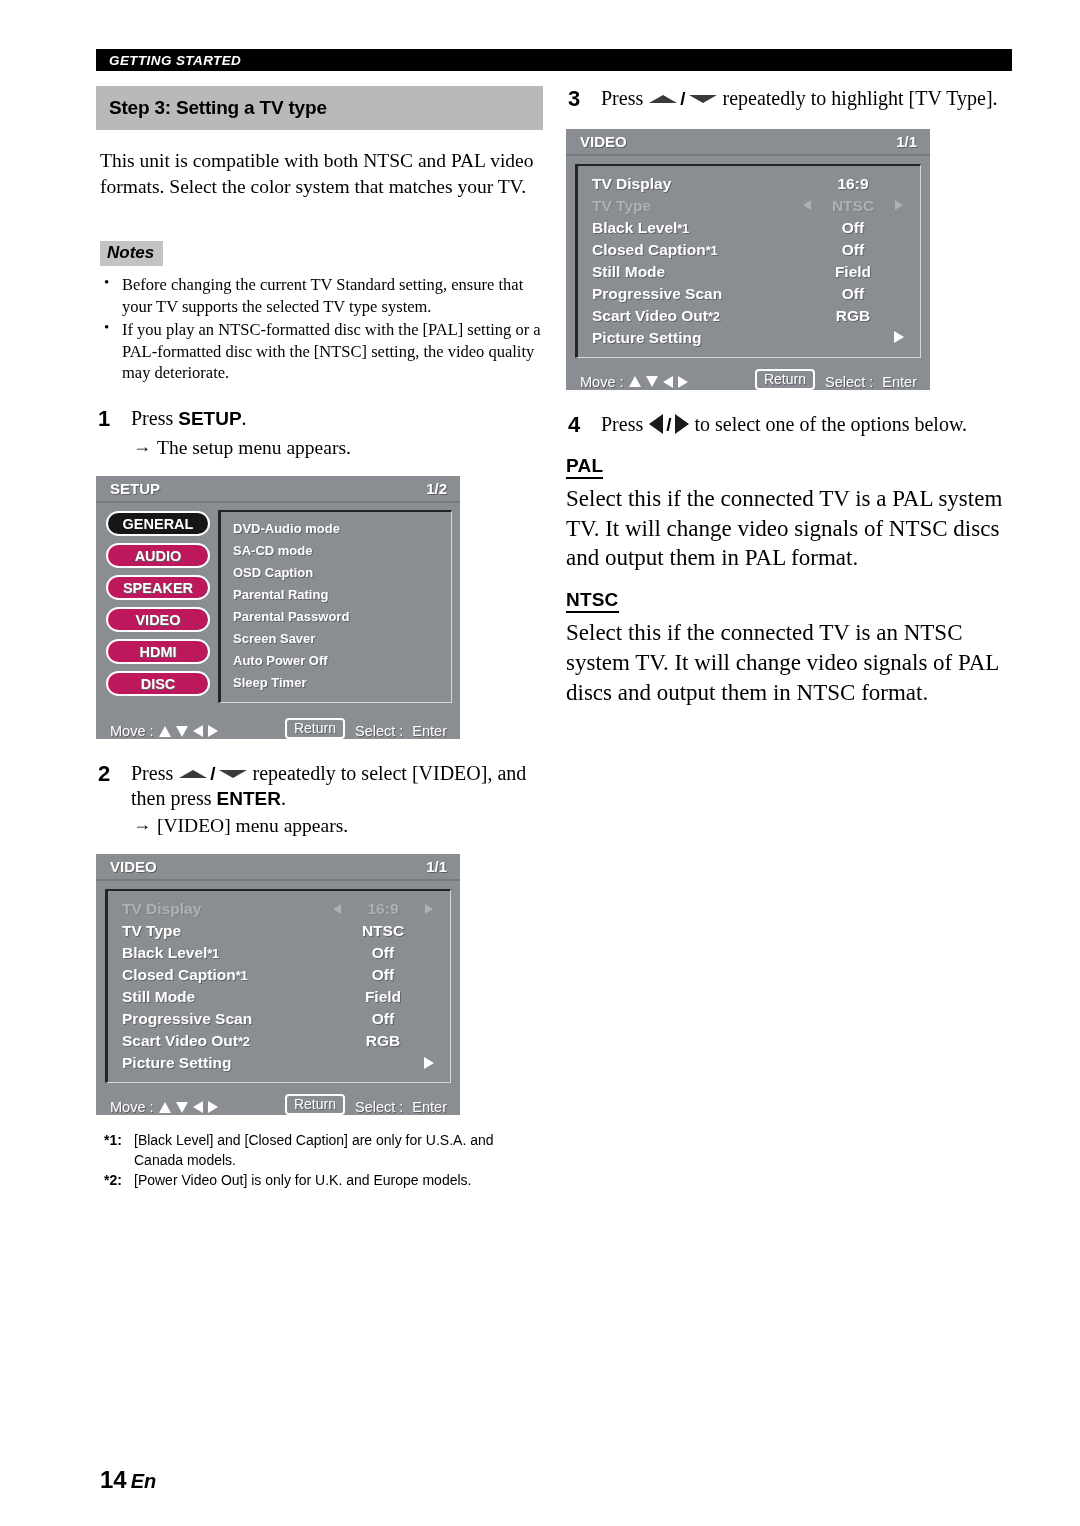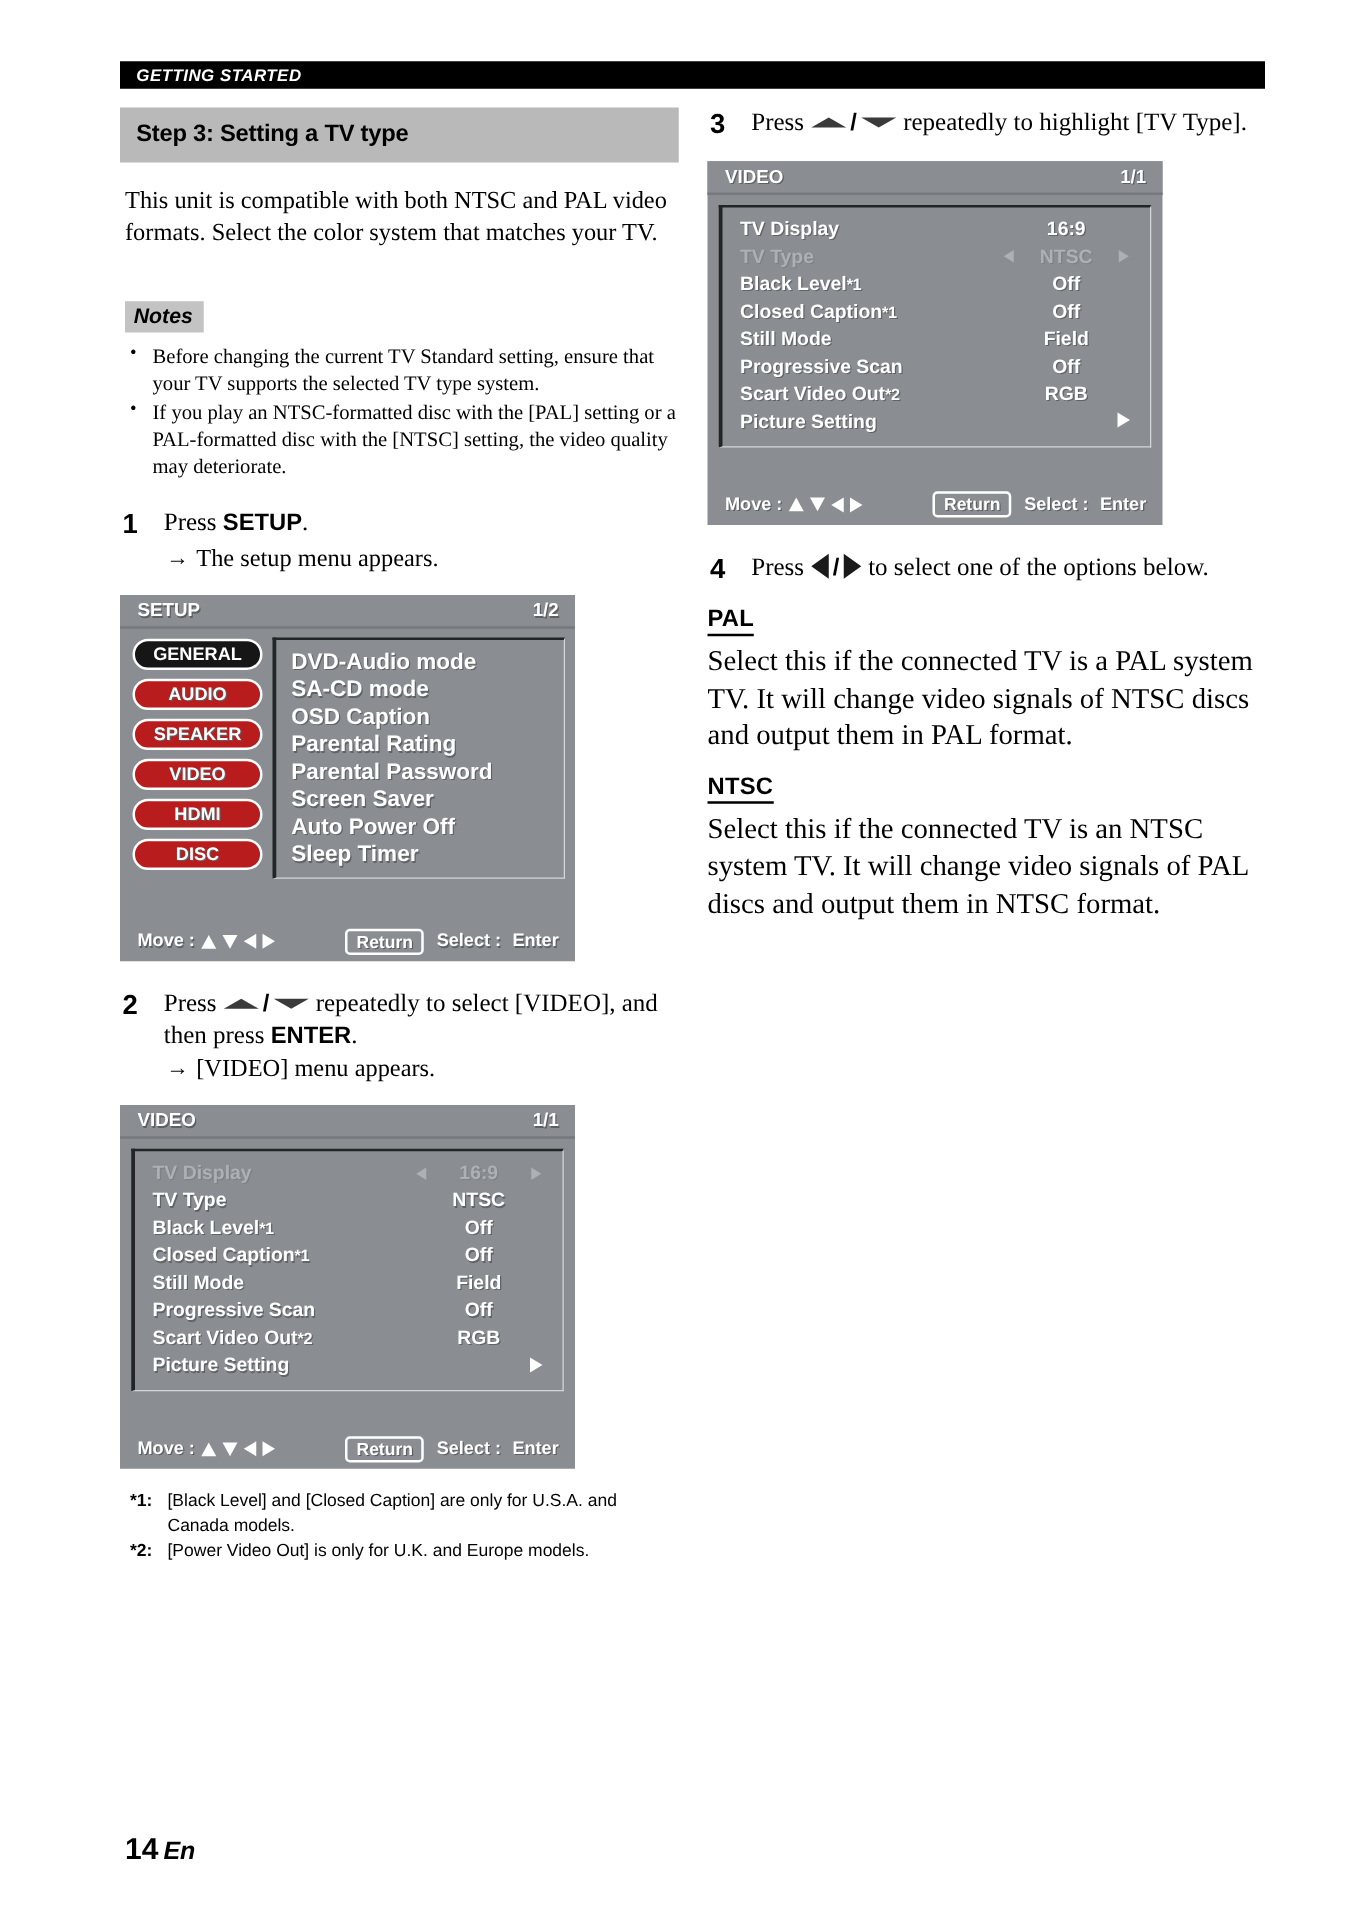--- a/index.html
+++ b/index.html
@@ -302,14 +302,13 @@
 
   .osd-footer {
     display: flex;
-    align-items: center;
+    align-items: flex-end;
     height: 32px;
     padding: 0 13px 0 14px;
     color: #ffffff;
-    font-weight: bold;
+    font-weight: normal;
     font-size: 14.5px;
     text-shadow: 1px 1px 0 #5d5f63;
-    margin-top: 30px;
   }
   .osd-footer .mv { display: flex; align-items: center; gap: 5px; }
   .osd-footer .spacer { flex: 1; }

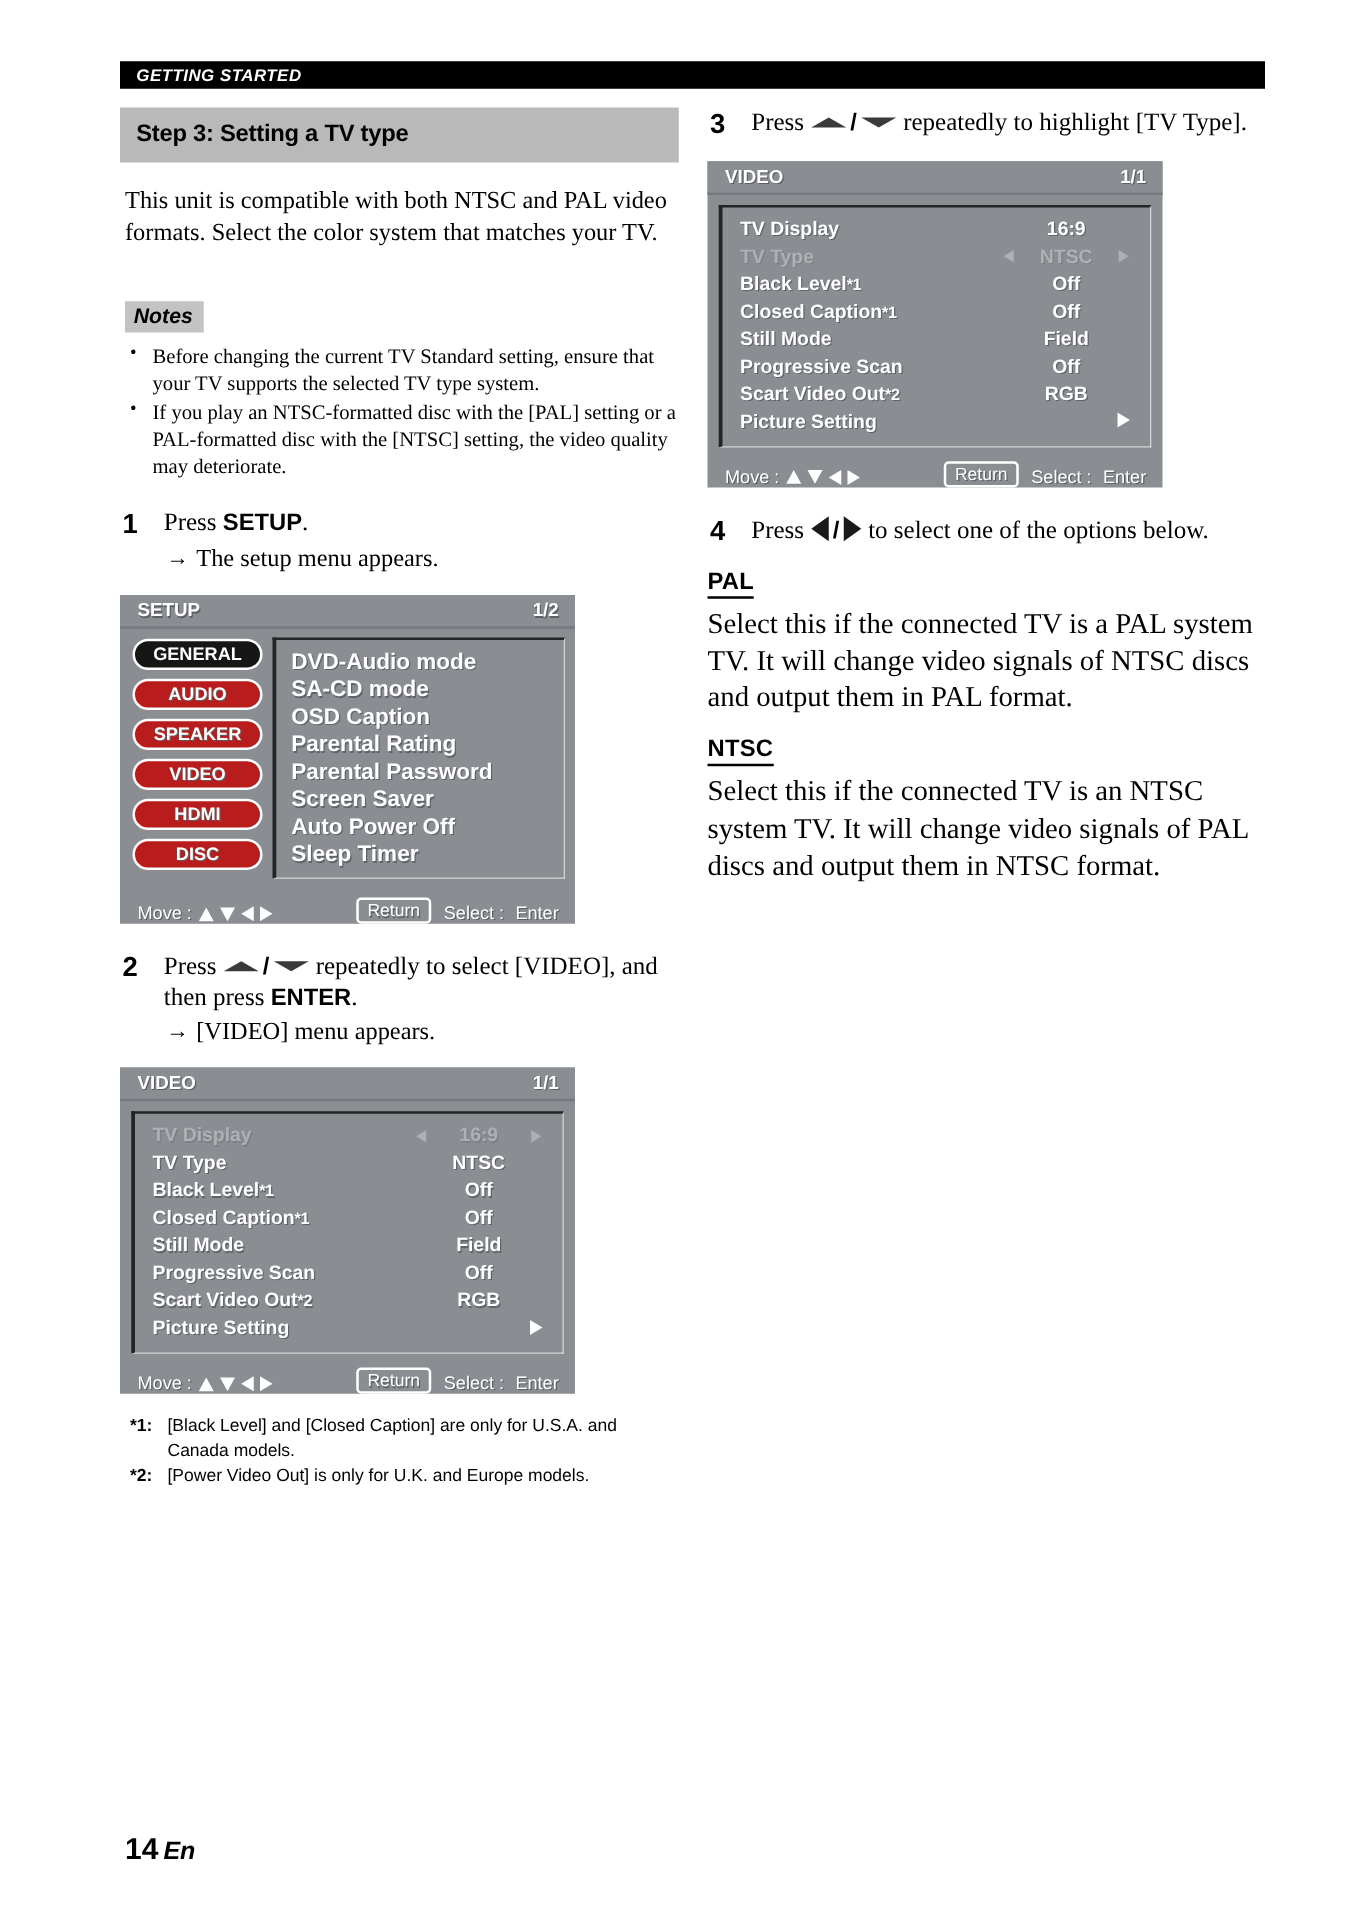--- a/index.html
+++ b/index.html
@@ -253,7 +253,7 @@
   .setup-list .it {
     color: #ffffff;
     font-weight: bold;
-    font-size: 18px;
+    font-size: 13px;
     line-height: 22px;
     text-shadow: 1px 1px 0 #606367;
   }

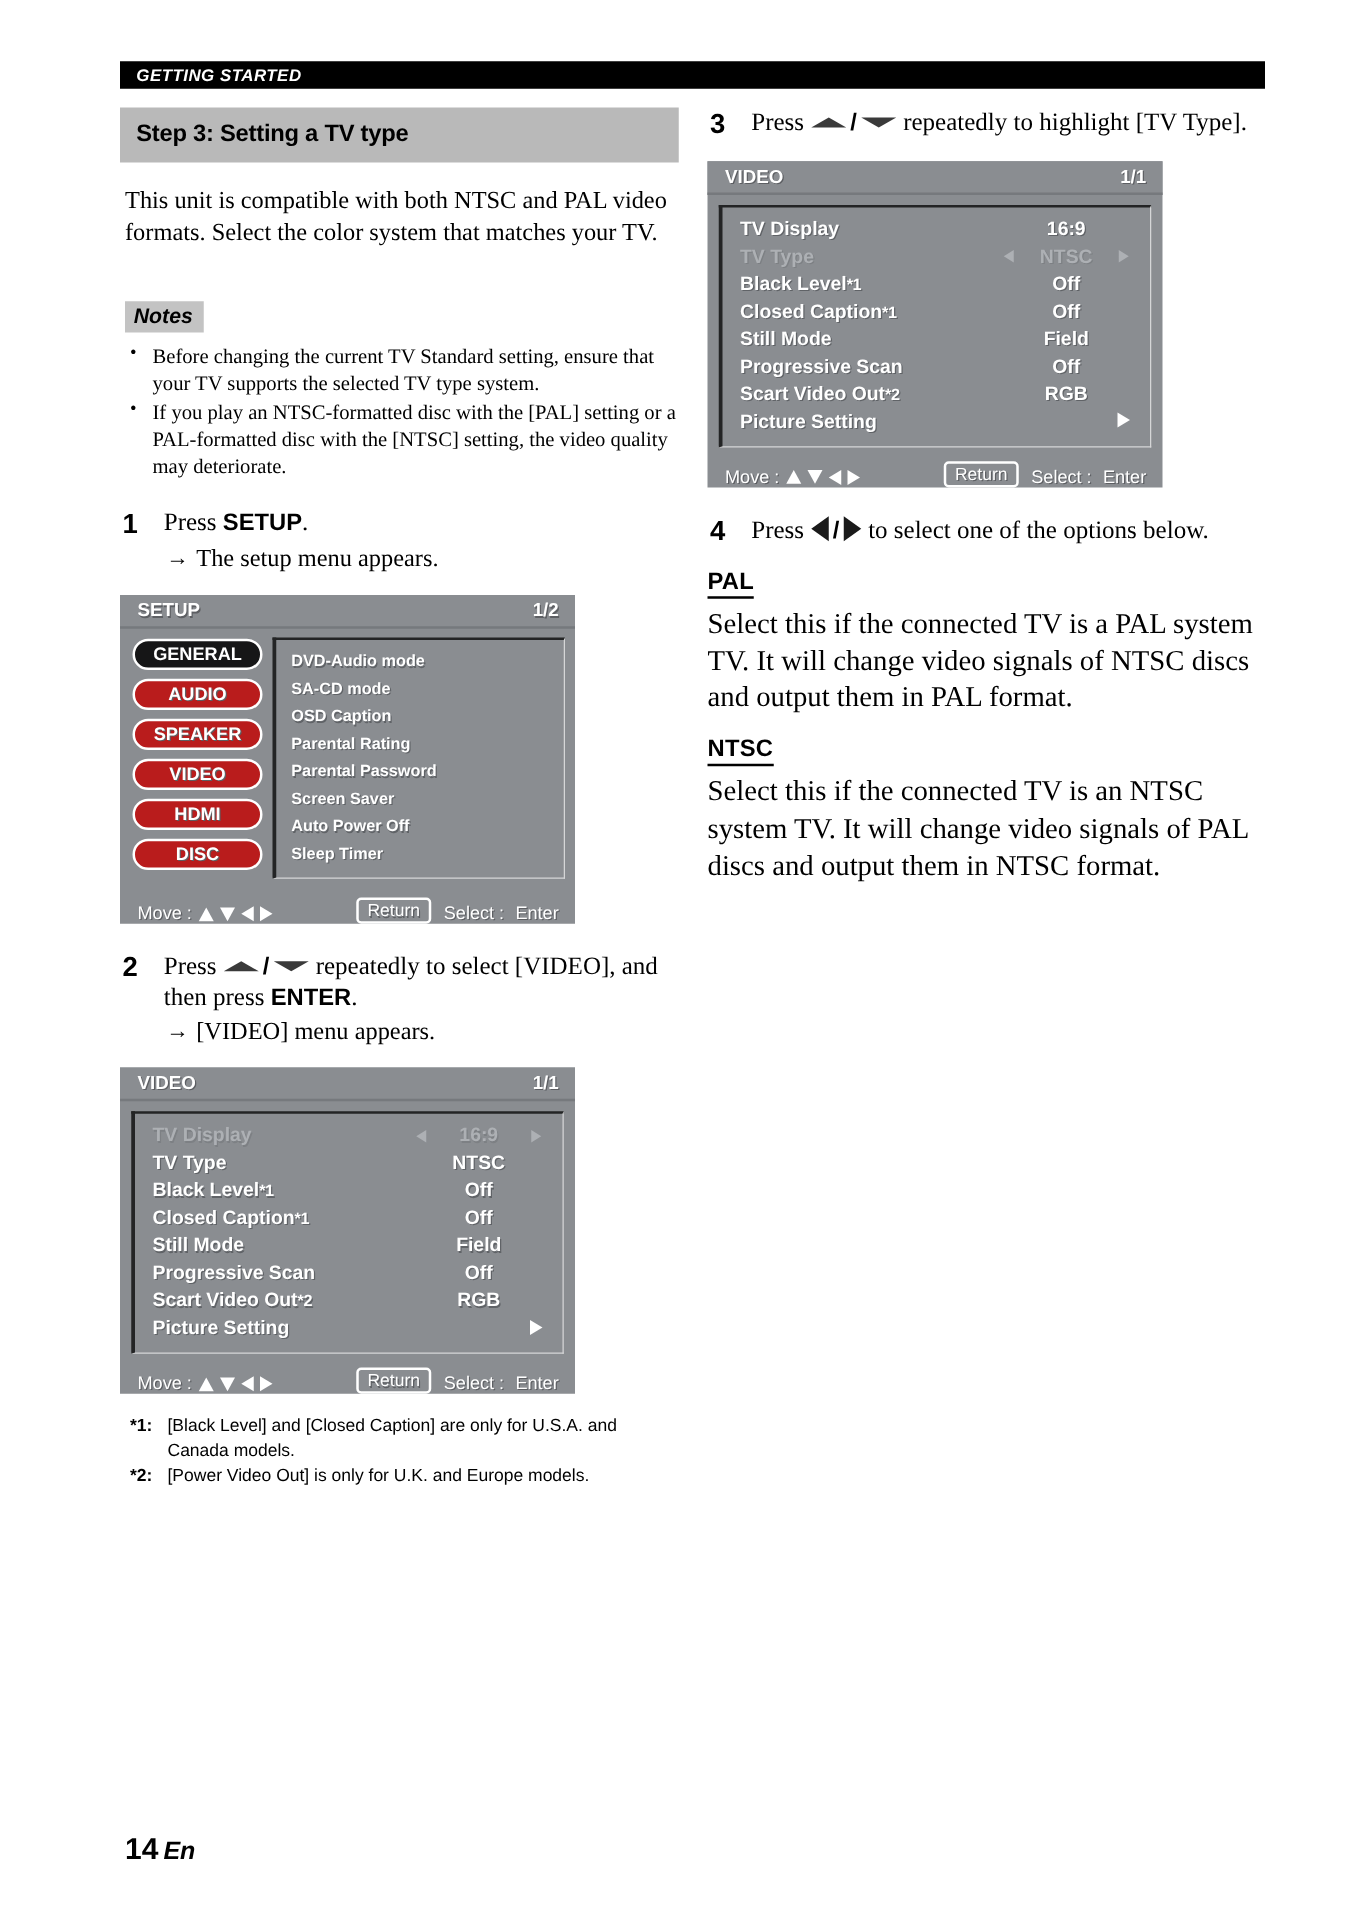--- a/index.html
+++ b/index.html
@@ -232,7 +232,7 @@
     color: #ffffff;
     font-weight: bold;
     font-size: 14.5px;
-    background: #b91c1c;
+    background: #be185d;
     box-sizing: border-box;
     text-shadow: 1px 1px 0 #5d5f63;
   }

